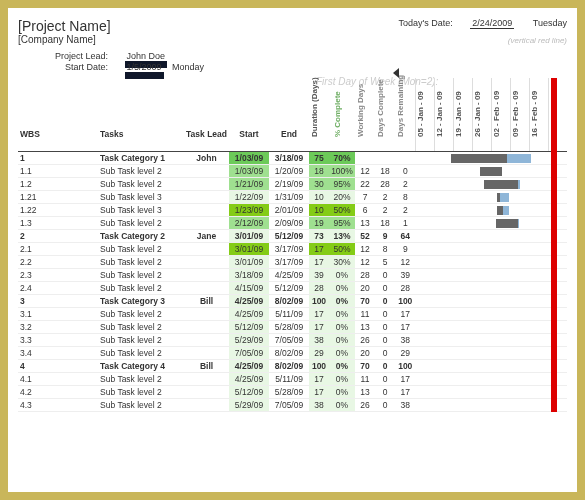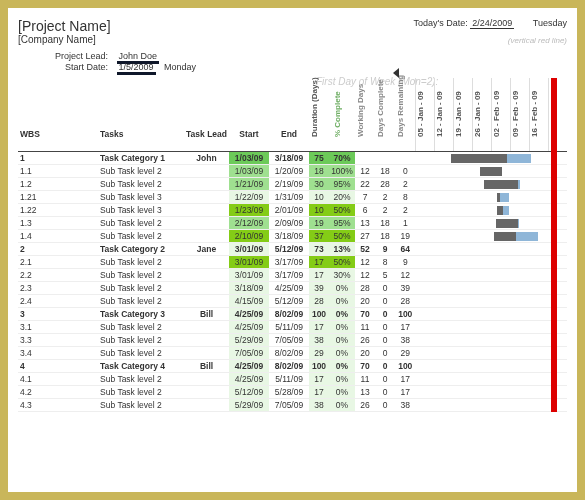--- a/index.html
+++ b/index.html
@@ -7,7 +7,7 @@
   .title{font-size:14px;font-weight:normal}
   .sub{font-size:10px;margin-bottom:6px}
   .date-row{position:absolute;right:0;top:0;font-size:9px}
-  .date-row .lbl{margin-right:0}
+  .date-row .lbl{margin-right:15px}
   .date-row .val{border-bottom:1px solid #333;padding:0 2px}
   .date-row .day{margin-left:16px}
   .date-row .note{color:#bbb;font-style:italic;display:block;text-align:right;font-size:8px;margin-top:8px}

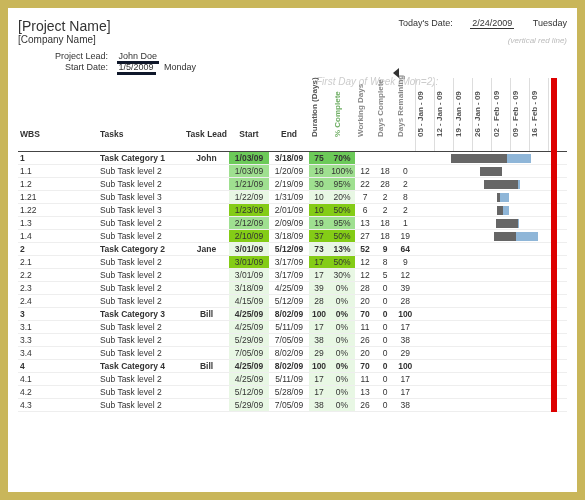--- a/index.html
+++ b/index.html
@@ -13,7 +13,7 @@
   .date-row .note{color:#bbb;font-style:italic;display:block;text-align:right;font-size:8px;margin-top:8px}
   .meta{margin-left:28px;margin-top:4px}
   .meta-row{font-size:9px;margin:1px 0}
-  .meta-row .lbl{display:inline-block;width:62px;text-align:right;margin-right:6px}
+  .meta-row .lbl{display:inline-block;width:62px;text-align:right;margin-right:14px}
   .meta-row .val{border-bottom:3px solid #0f172a;padding:0 2px}
   .meta-row .day{margin-left:6px}
   .sheet{margin-top:6px;position:relative}

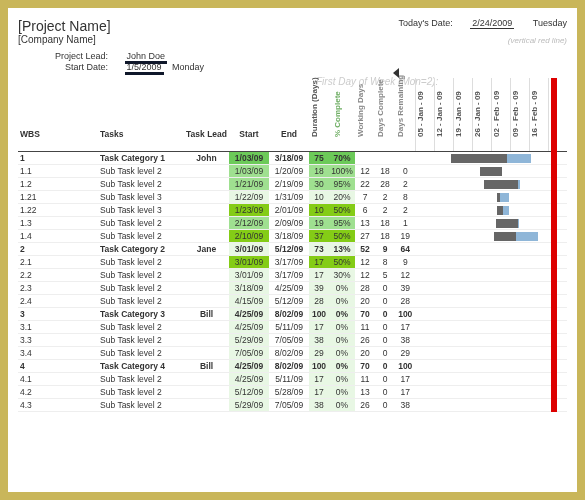--- a/index.html
+++ b/index.html
@@ -14,7 +14,7 @@
   .meta{margin-left:28px;margin-top:4px}
   .meta-row{font-size:9px;margin:1px 0}
   .meta-row .lbl{display:inline-block;width:62px;text-align:right;margin-right:14px}
-  .meta-row .val{border-bottom:3px solid #0f172a;padding:0 2px}
+  .meta-row .val{border-bottom:7px solid #0f172a;padding:0 2px}
   .meta-row .day{margin-left:6px}
   .sheet{margin-top:6px;position:relative}
   table{border-collapse:collapse;width:100%}

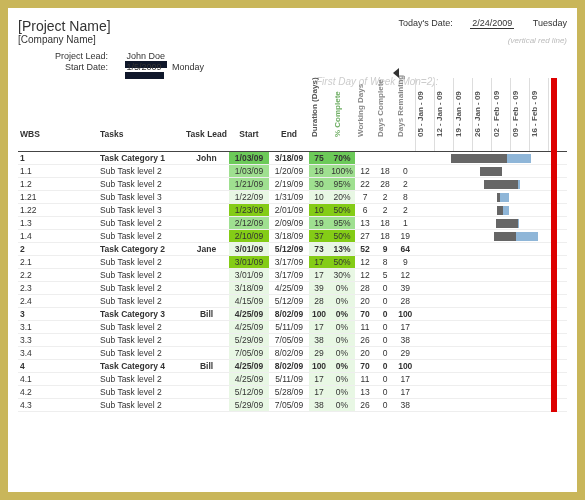--- a/index.html
+++ b/index.html
@@ -225,19 +225,6 @@
           <td class=" ">1</td>
           <td colspan="8" class="ganttcell"><span class="bar bar-main" style="margin-left: 32px; width: 23px; position: relative;"><span class="bar bar-done" style="width: 22px; position: absolute; left: 0px; top: 0px; height: 100%;"></span></span></td>
         </tr>
-        <tr>
-          <td class="l ">1.4</td>
-          <td class="l ">Sub Task level 2</td>
-          <td class=" "></td>
-          <td class=" g1">2/10/09</td>
-          <td class=" ">3/18/09</td>
-          <td class=" g1">37</td>
-          <td class=" g1">50%</td>
-          <td class=" ">27</td>
-          <td class=" ">18</td>
-          <td class=" ">19</td>
-          <td colspan="8" class="ganttcell"><span class="bar bar-main" style="margin-left: 50px; width: 44px; position: relative;"><span class="bar bar-done" style="width: 22px; position: absolute; left: 0px; top: 0px; height: 100%;"></span></span></td>
-        </tr>
         <tr class="bold">
           <td class="l ">2</td>
           <td class="l ">Task Category 2</td>

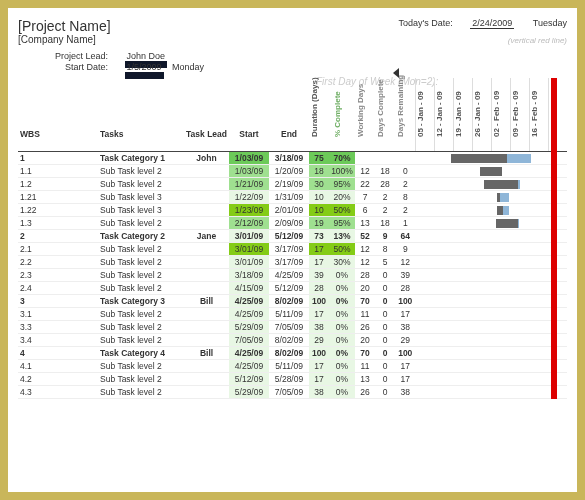--- a/index.html
+++ b/index.html
@@ -317,6 +317,19 @@
           <td colspan="8" class="ganttcell"></td>
         </tr>
         <tr>
+          <td class="l ">3.2</td>
+          <td class="l ">Sub Task level 2</td>
+          <td class=" "></td>
+          <td class=" g0">5/12/09</td>
+          <td class=" ">5/28/09</td>
+          <td class=" g0">17</td>
+          <td class=" g0">0%</td>
+          <td class=" ">13</td>
+          <td class=" ">0</td>
+          <td class=" ">17</td>
+          <td colspan="8" class="ganttcell"></td>
+        </tr>
+        <tr>
           <td class="l ">3.3</td>
           <td class="l ">Sub Task level 2</td>
           <td class=" "></td>

